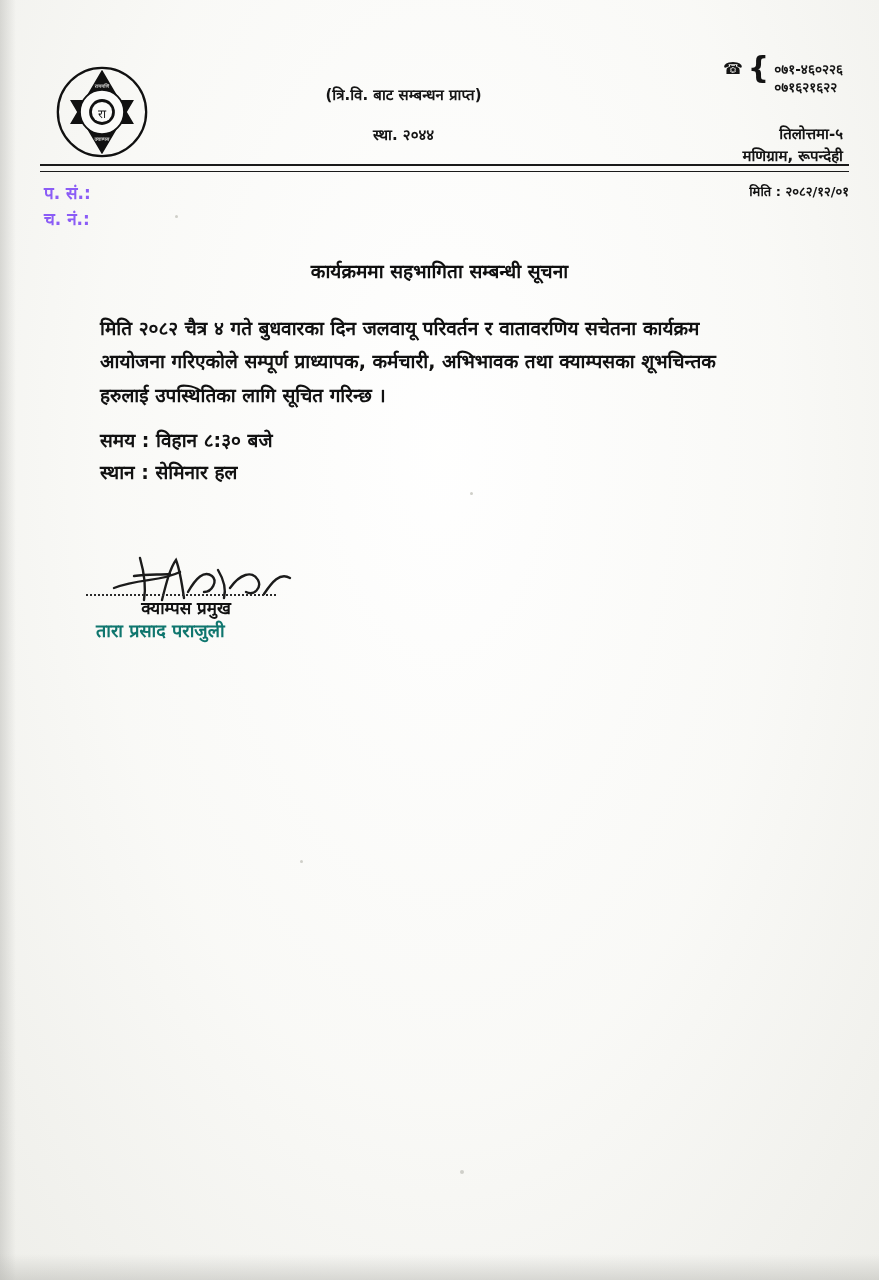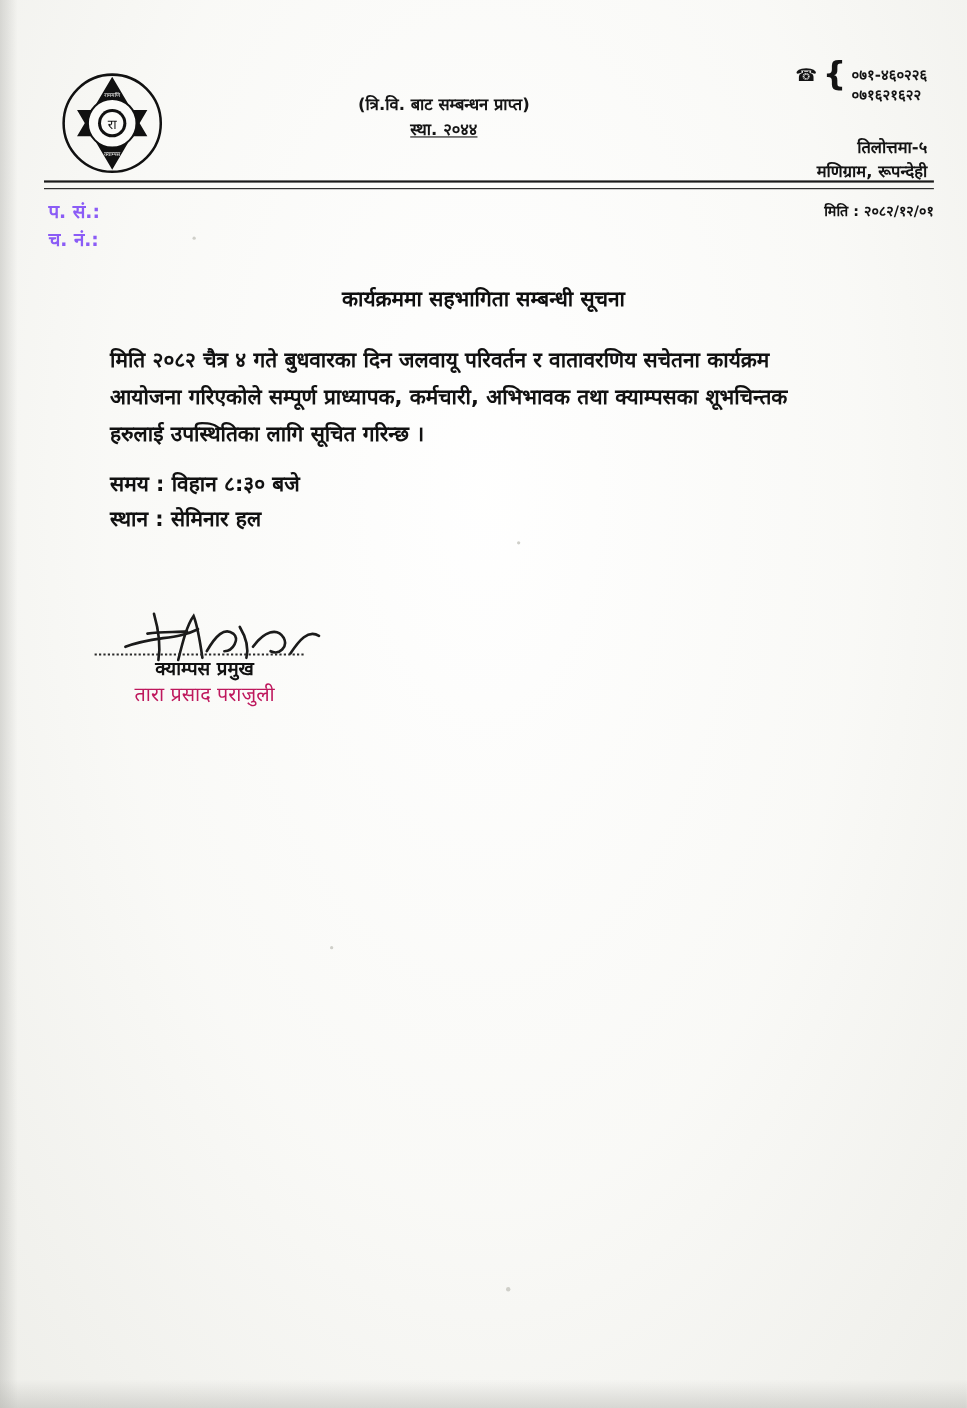--- a/index.html
+++ b/index.html
@@ -84,11 +84,10 @@
     color: #151515;
   }
   .org-sub2 {
-    margin-top: 3px;
+    margin-top: 20px;
     font-size: 15px;
     font-weight: 700;
     color: #151515;
-    text-decoration: underline;
   }
 
   .phone-block {

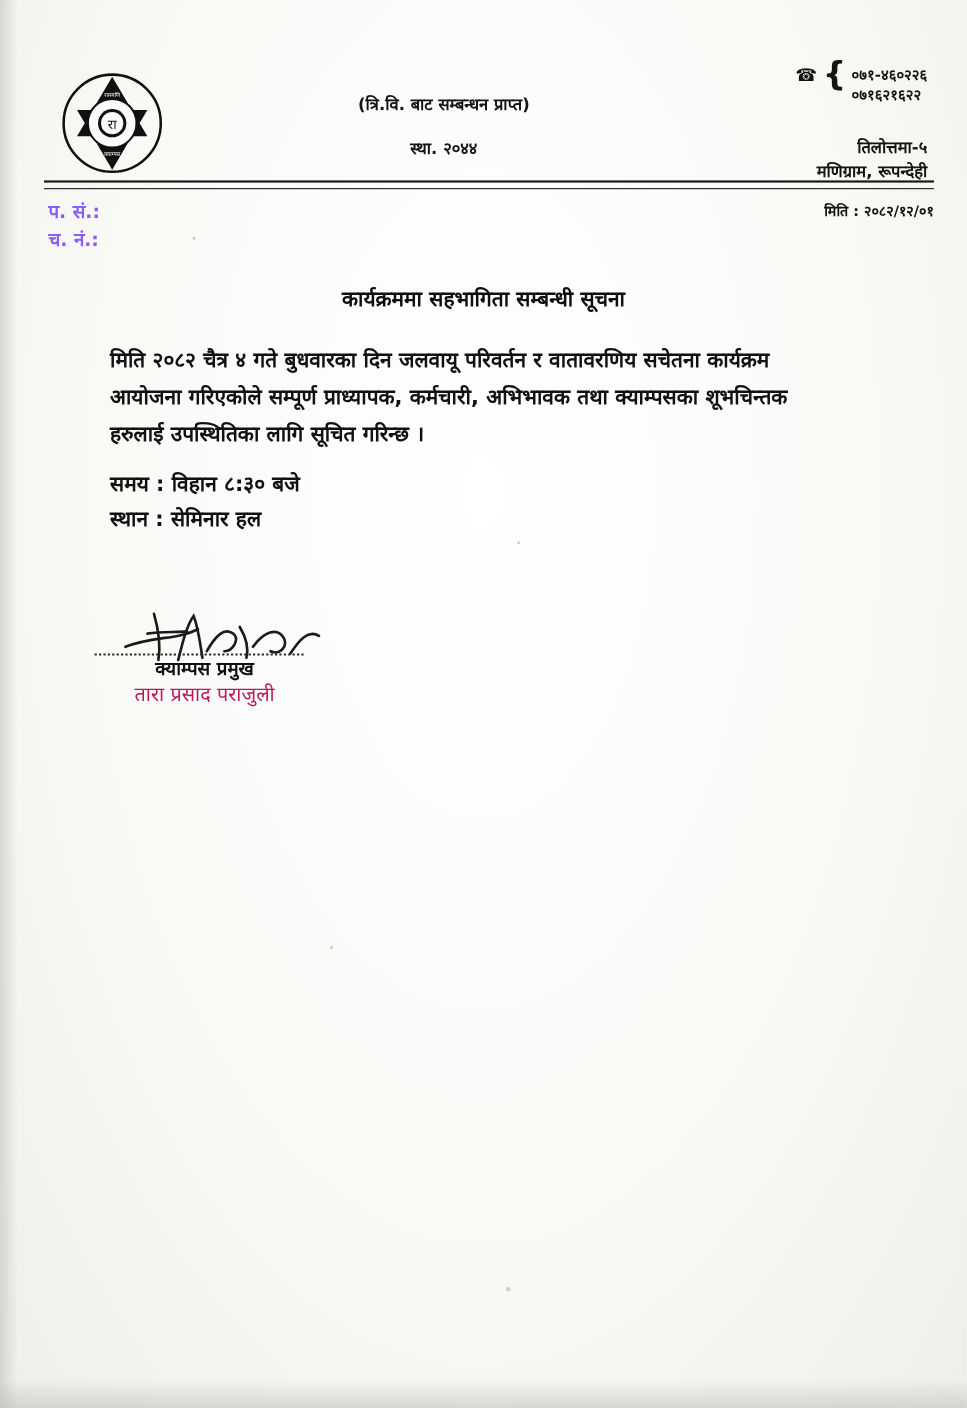--- a/index.html
+++ b/index.html
@@ -213,10 +213,9 @@
     left: 96px;
     top: 618px;
     width: 180px;
-    text-align: center;
     font-size: 18px;
-    font-weight: 400;
-    color: #be185d;
+    font-weight: 700;
+    color: #0f766e;
   }
 
   

